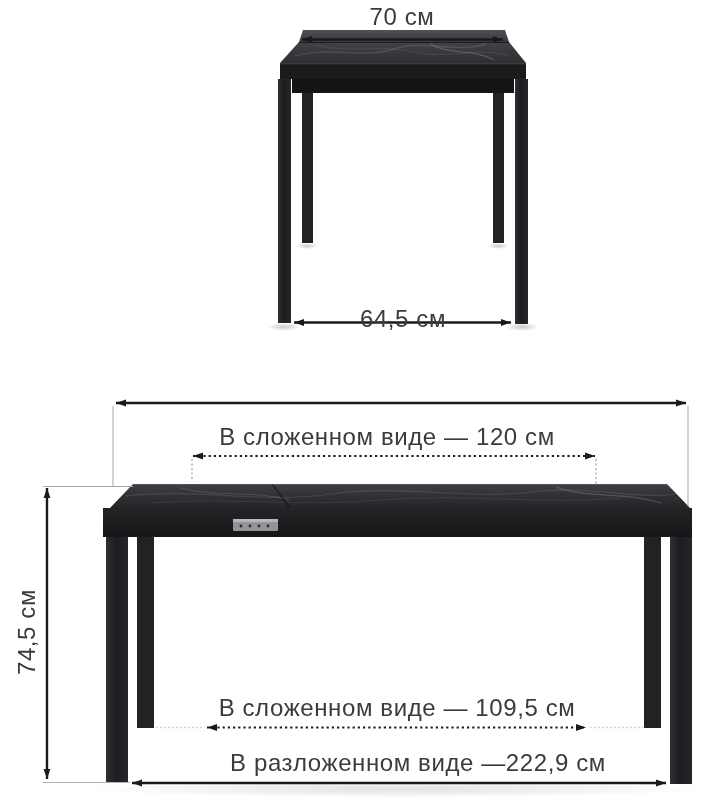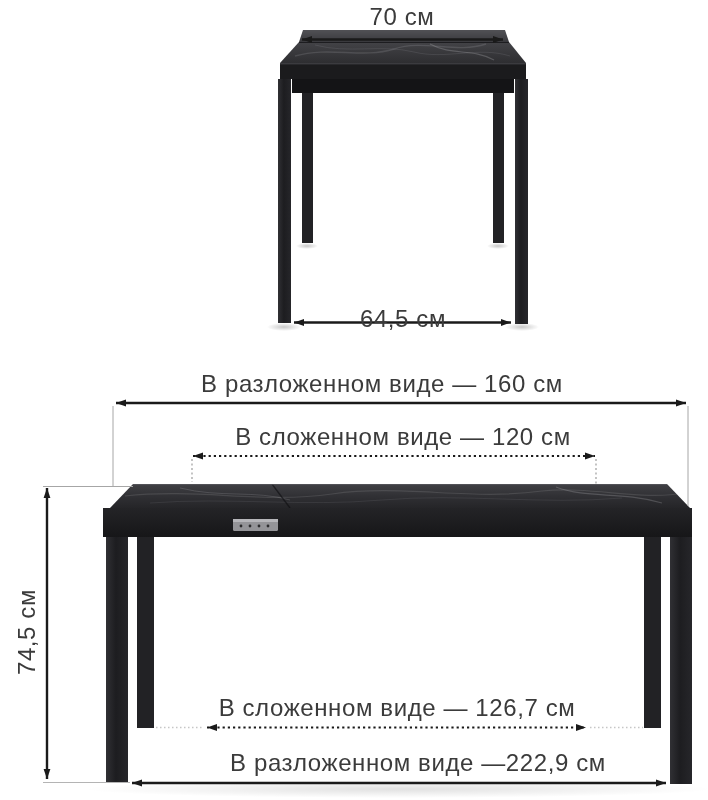--- a/index.html
+++ b/index.html
@@ -158,7 +158,6 @@
 
   <div class="dim-label" style="left:403px; top:289px;margin-top:16px;">64,5 см</div>
 
-  <div class="dim-label" style="left:382px; top:370px;">В разложенном виде — 160 см</div>
 
   <div class="dim-label" style="left:403px; top:423px;">В сложенном виде — 120 см</div>
 

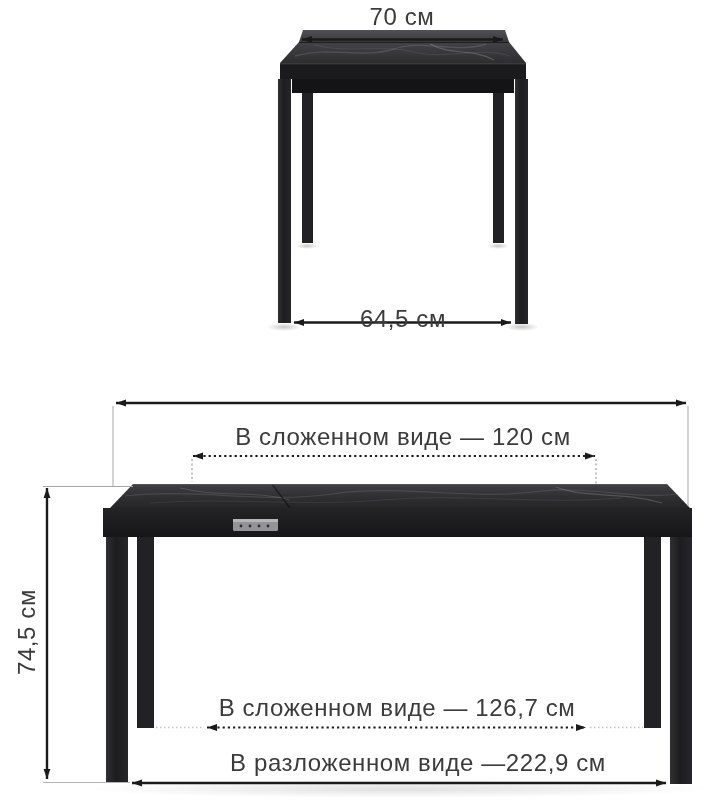--- a/index.html
+++ b/index.html
@@ -159,7 +159,7 @@
   <div class="dim-label" style="left:403px; top:289px;margin-top:16px;">64,5 см</div>
 
 
-  <div class="dim-label" style="left:403px; top:423px;">В сложенном виде — 120 см</div>
+  <div class="dim-label" style="left:387px; top:423px;">В сложенном виде — 120 см</div>
 
   <div class="dim-label rotated" style="left:27px; top:632px;">74,5 см</div>
 

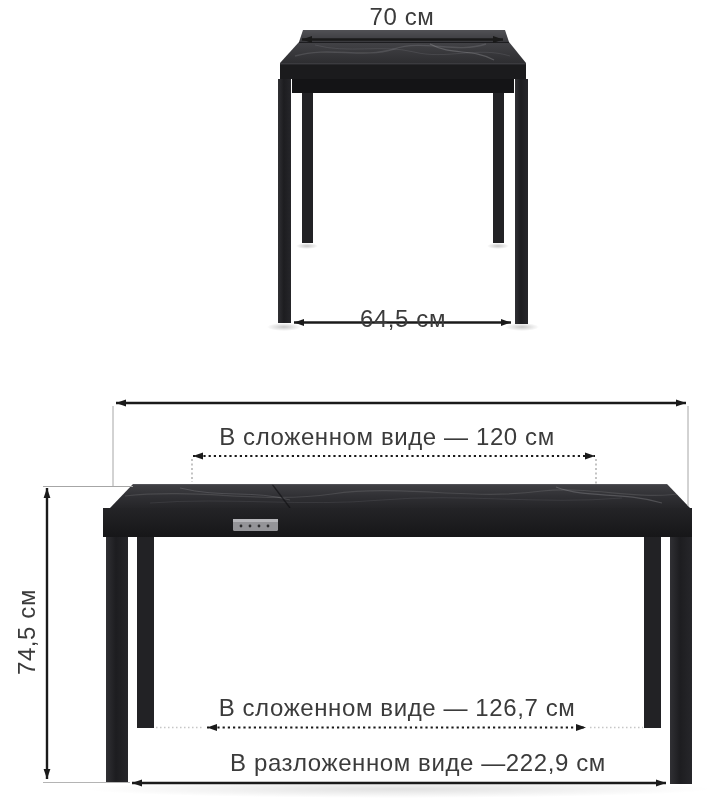--- a/index.html
+++ b/index.html
@@ -163,7 +163,7 @@
 
   <div class="dim-label rotated" style="left:27px; top:632px;">74,5 см</div>
 
-  <div class="dim-label" style="left:397px; top:694px;">В сложенном виде — 126,7 см</div>
+  <div class="dim-label" style="left:397px; top:694px;">В сложенном виде — 109,5 см</div>
 
   <div class="dim-label" style="left:418px; top:749px;">В разложенном виде —222,9 см</div>
 

